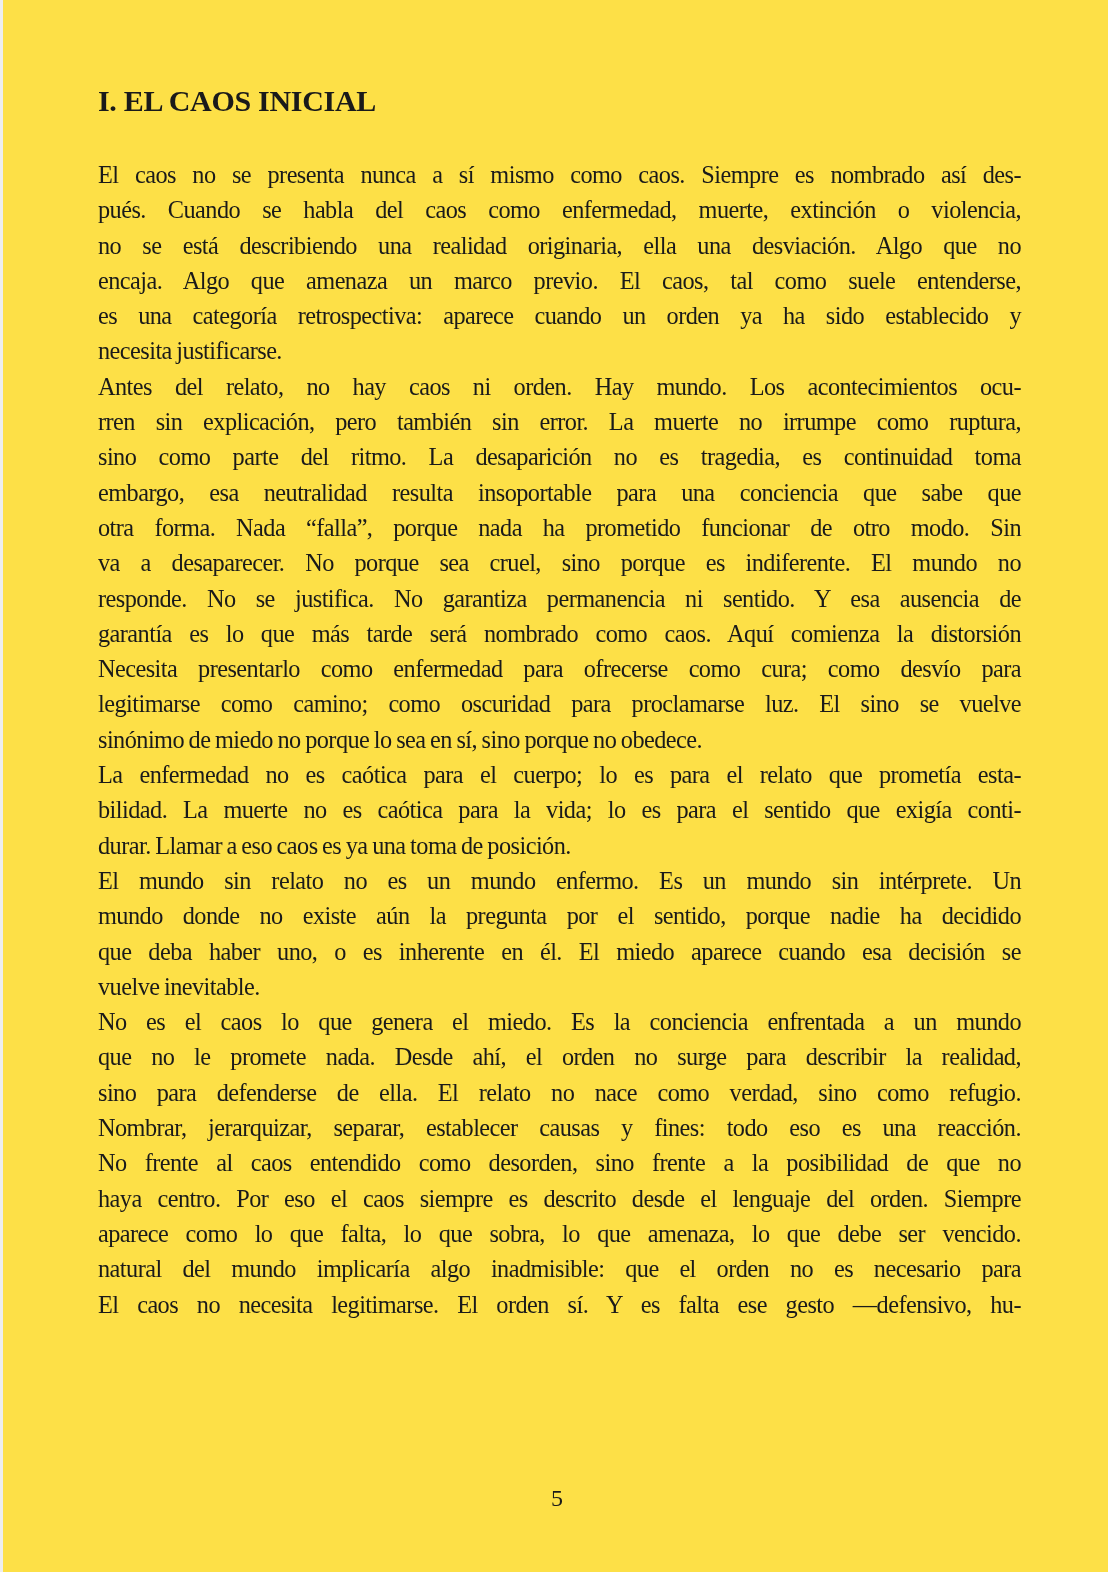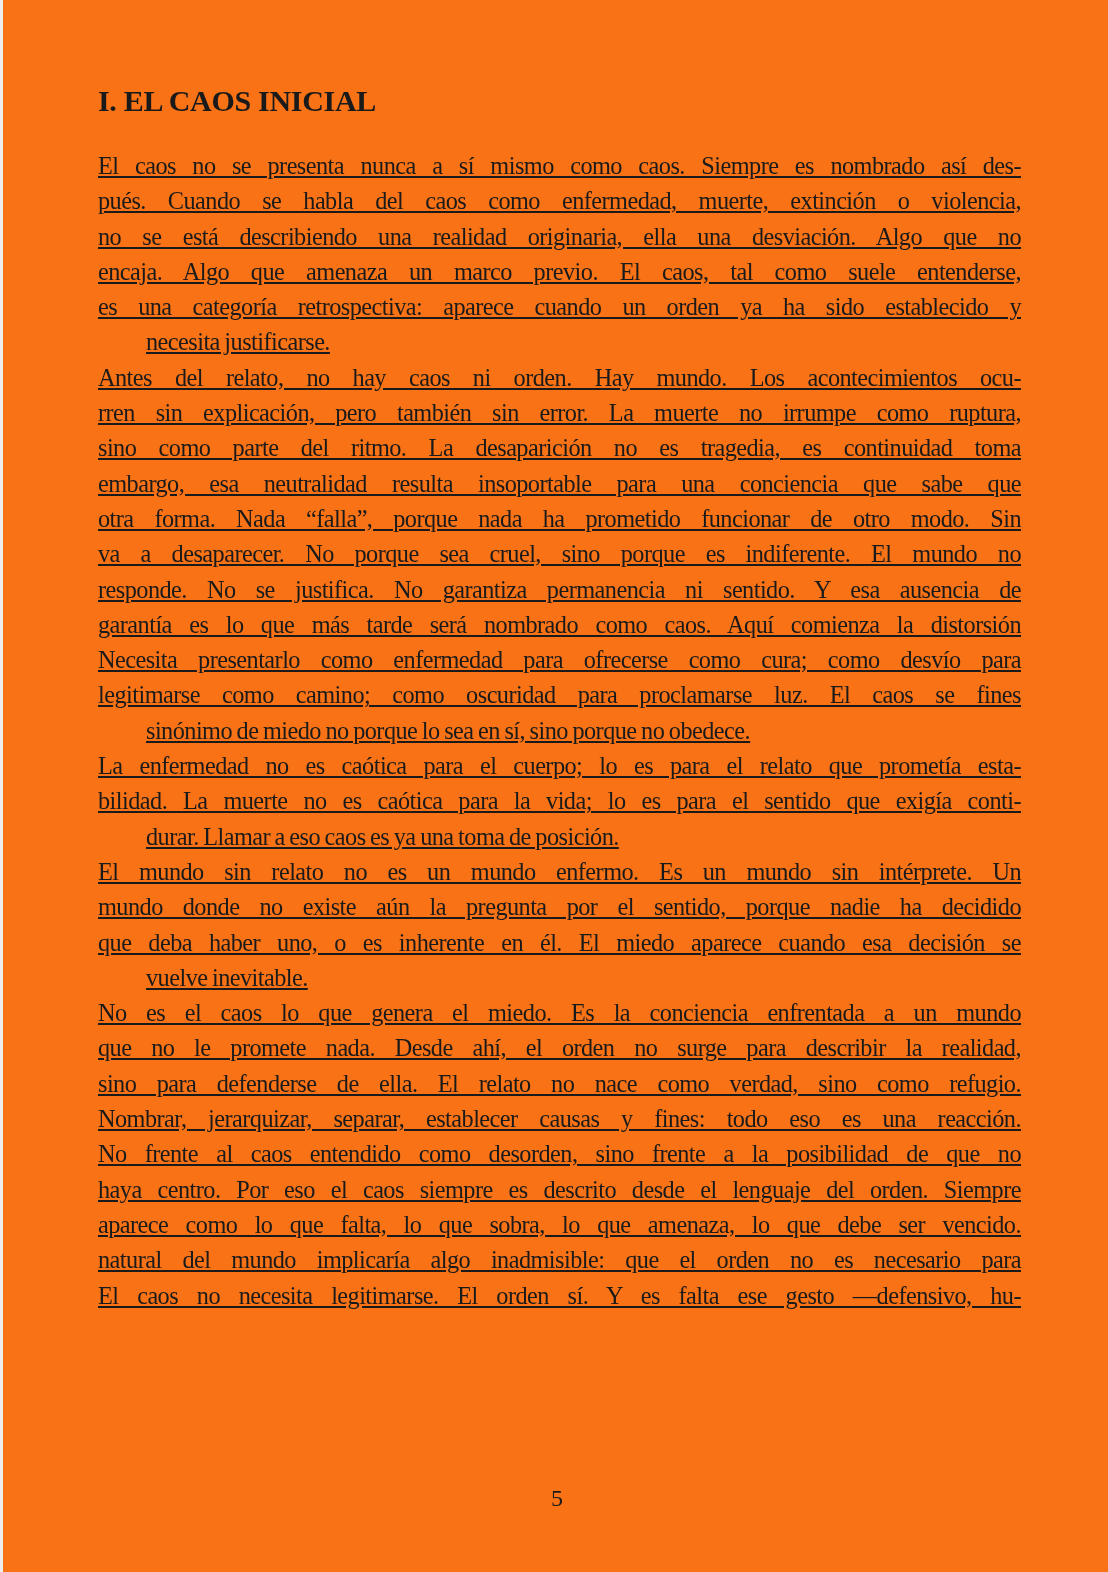--- a/index.html
+++ b/index.html
@@ -20,7 +20,7 @@
     left: 0; top: 0;
     width: 1108px;
     height: 1572px;
-    background: #f97316;
+    background: #fde047;
     border-left: 3px solid #eeeeee;
     box-sizing: border-box;
   }

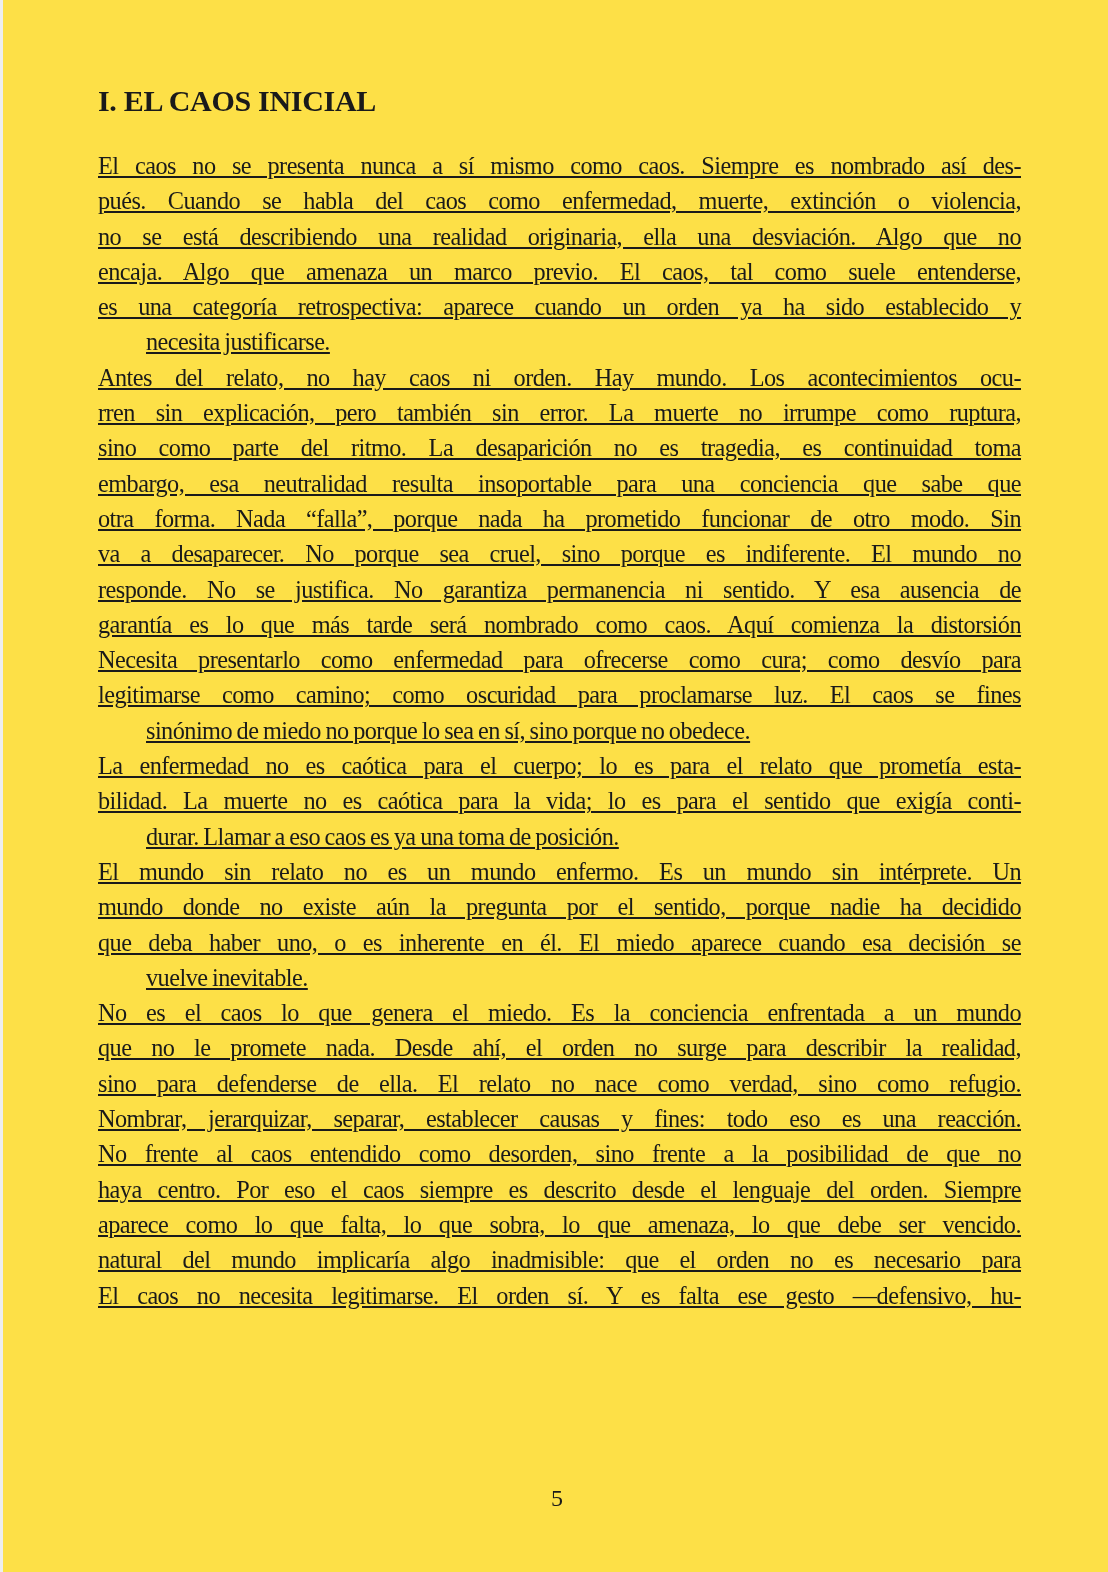--- a/index.html
+++ b/index.html
@@ -38,9 +38,8 @@
   .body-text {
     position: absolute;
     left: 95px;
-    top: 148px;
+    top: 157px;
     width: 923px;
-    text-decoration: underline;
   }
   .line {
     display: block;

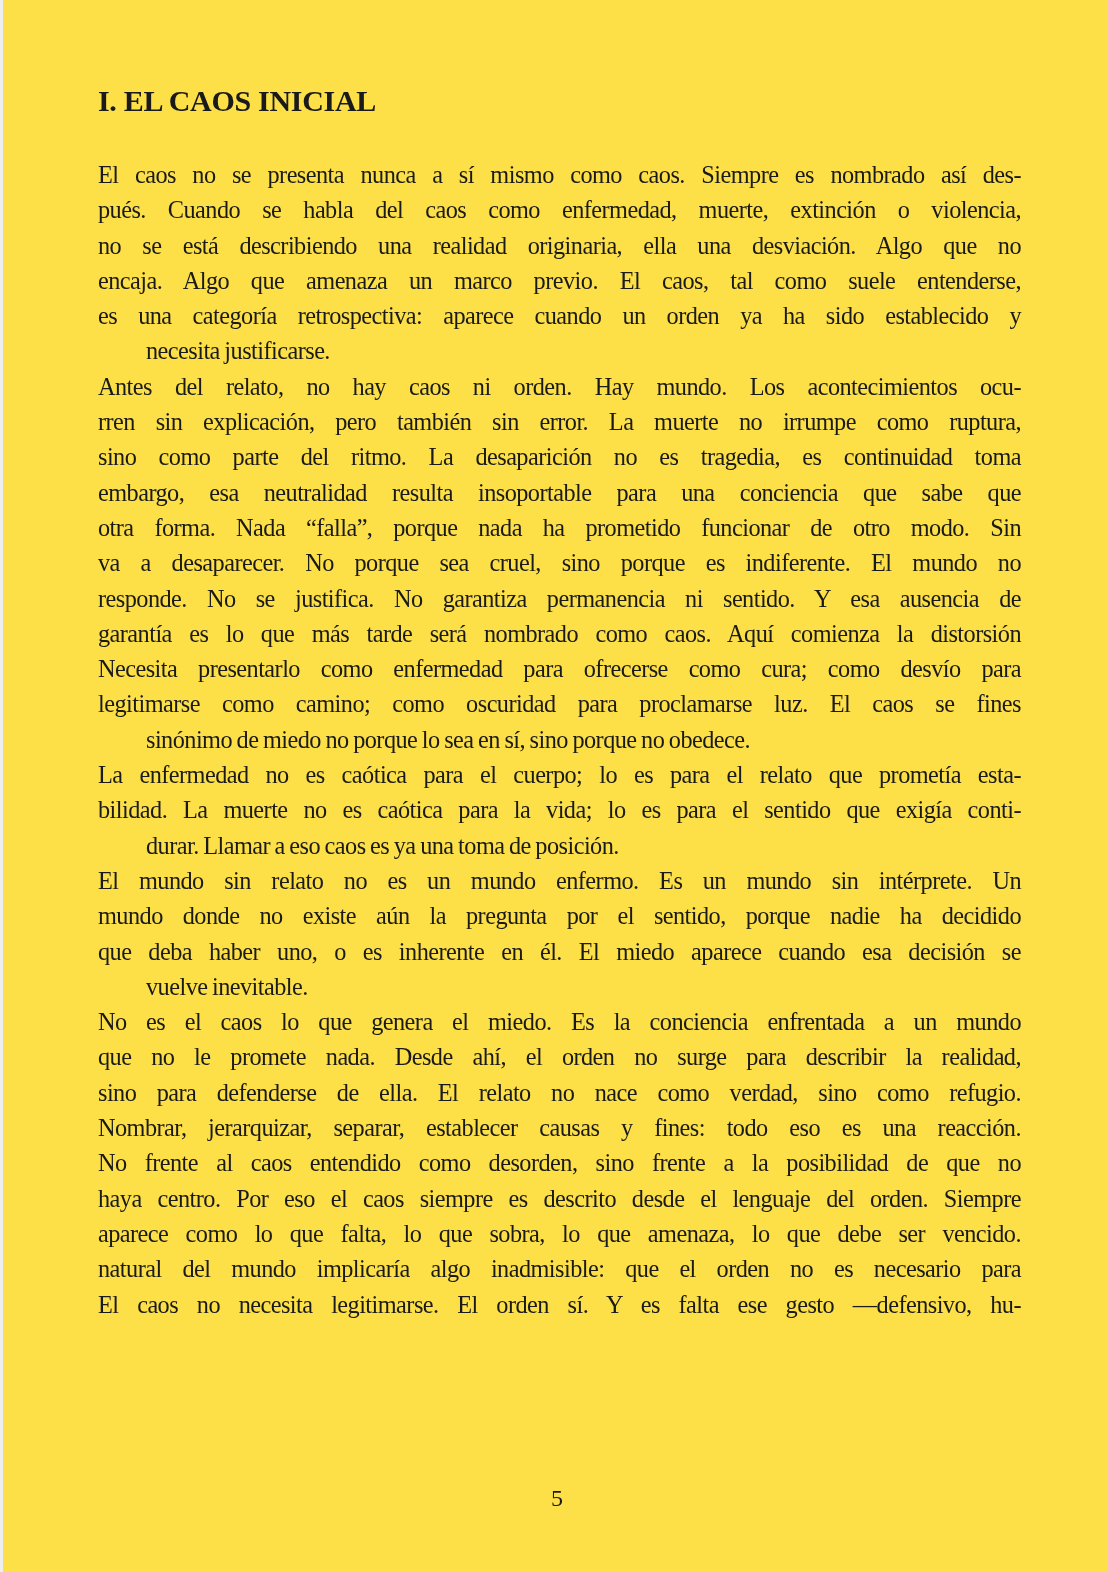--- a/index.html
+++ b/index.html
@@ -54,7 +54,6 @@
   }
   .line.last {
     text-align-last: left;
-    margin-left: 48px;
   }
   .page-number {
     position: absolute;

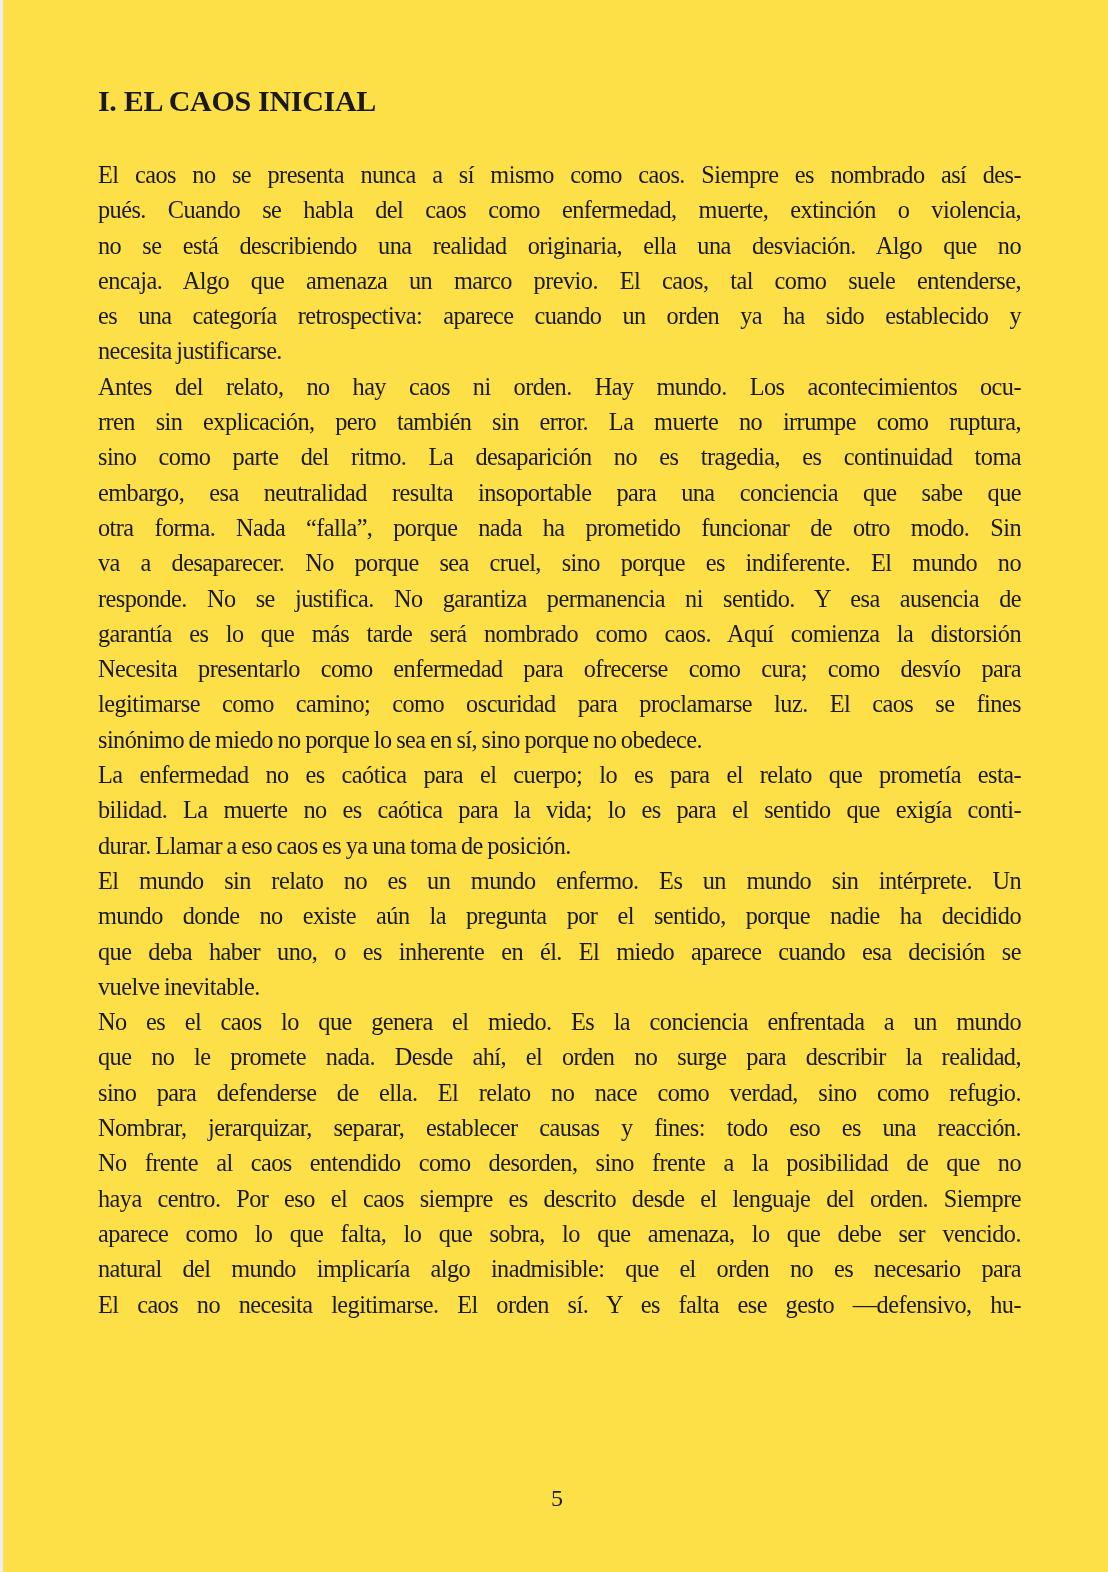--- a/index.html
+++ b/index.html
@@ -90,7 +90,7 @@
     <span class="line">responde. No se justifica. No garantiza permanencia ni sentido. Y esa ausencia de</span>
     <span class="line">garantía es lo que más tarde será nombrado como caos. Aquí comienza la distorsión</span>
     <span class="line">Necesita presentarlo como enfermedad para ofrecerse como cura; como desvío para</span>
-    <span class="line">legitimarse como camino; como oscuridad para proclamarse luz. El caos se fines</span>
+    <span class="line">legitimarse como camino; como oscuridad para proclamarse luz. El sino se vuelve</span>
     <span class="line last">sinónimo de miedo no porque lo sea en sí, sino porque no obedece.</span>
 
     <span class="line">La enfermedad no es caótica para el cuerpo; lo es para el relato que prometía esta-</span>

